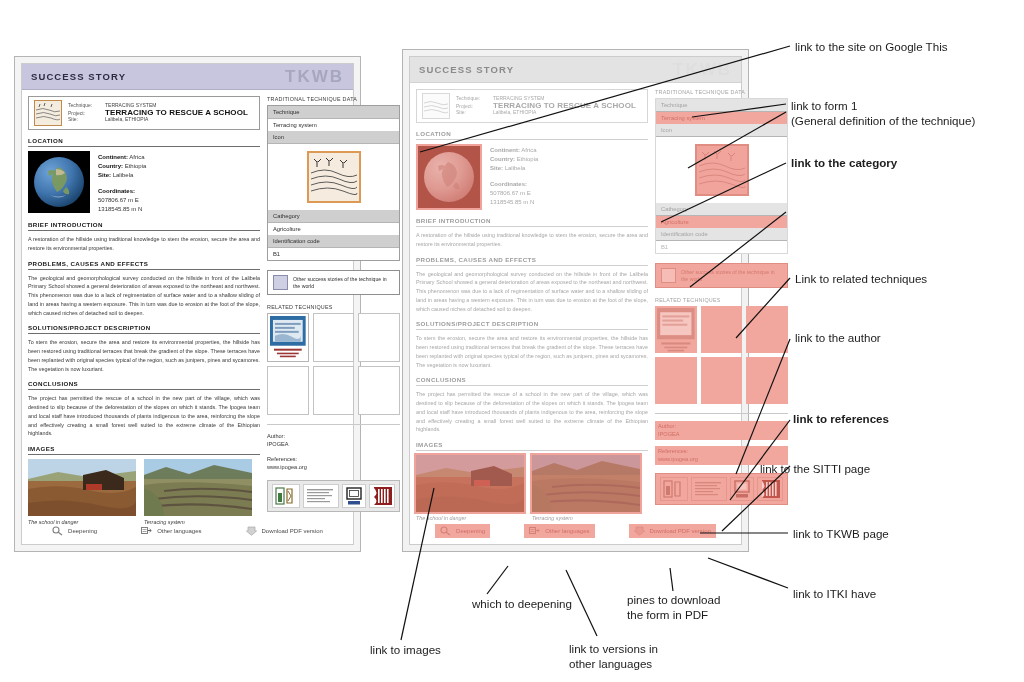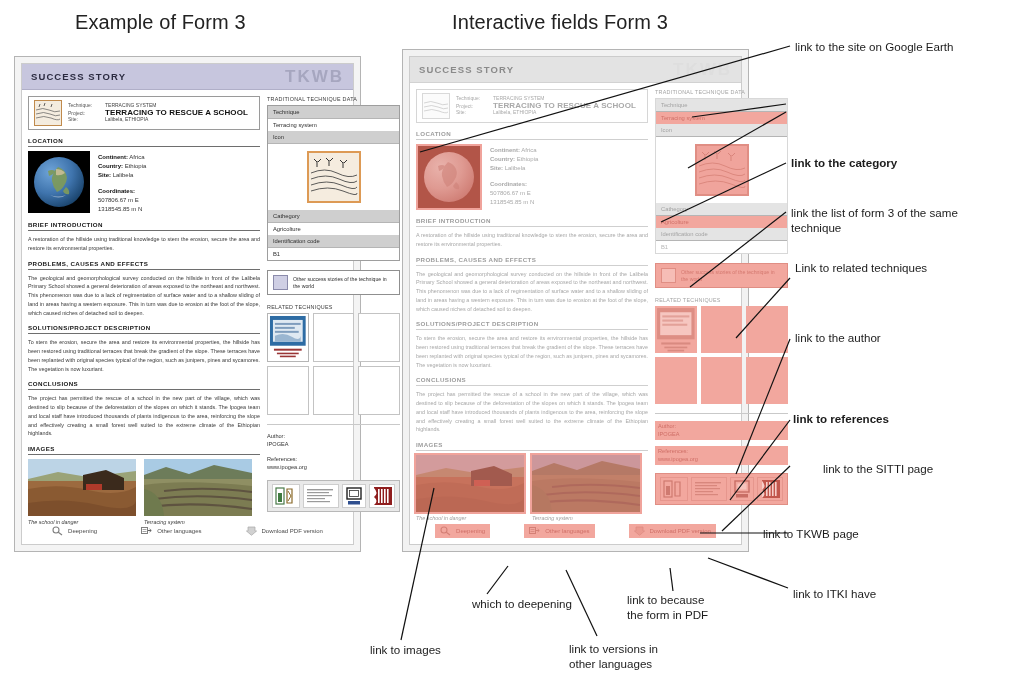--- a/index.html
+++ b/index.html
@@ -206,7 +206,6 @@
 
 <div class="root">
 
-  <div class="caption" id="cap-left">Example of Form 3</div>
   <div class="caption" id="cap-right">Interactive fields Form 3</div>
 
   <div class="form-outer" id="form-left">

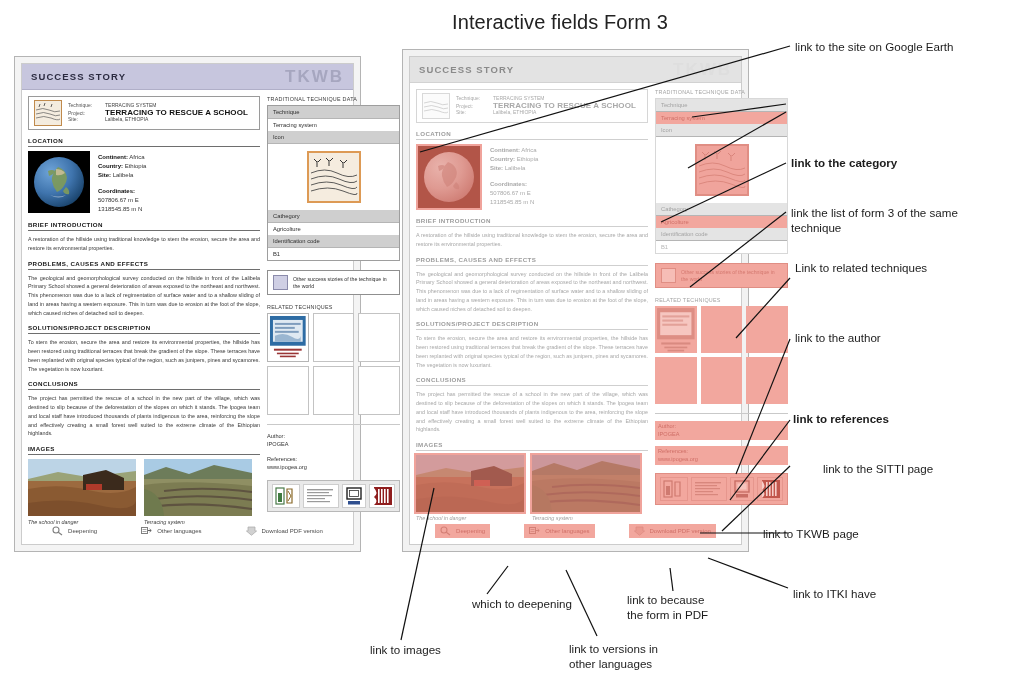--- a/index.html
+++ b/index.html
@@ -206,7 +206,6 @@
 
 <div class="root">
 
-  <div class="caption" id="cap-right">Interactive fields Form 3</div>
 
   <div class="form-outer" id="form-left">
     <div class="form-inner">

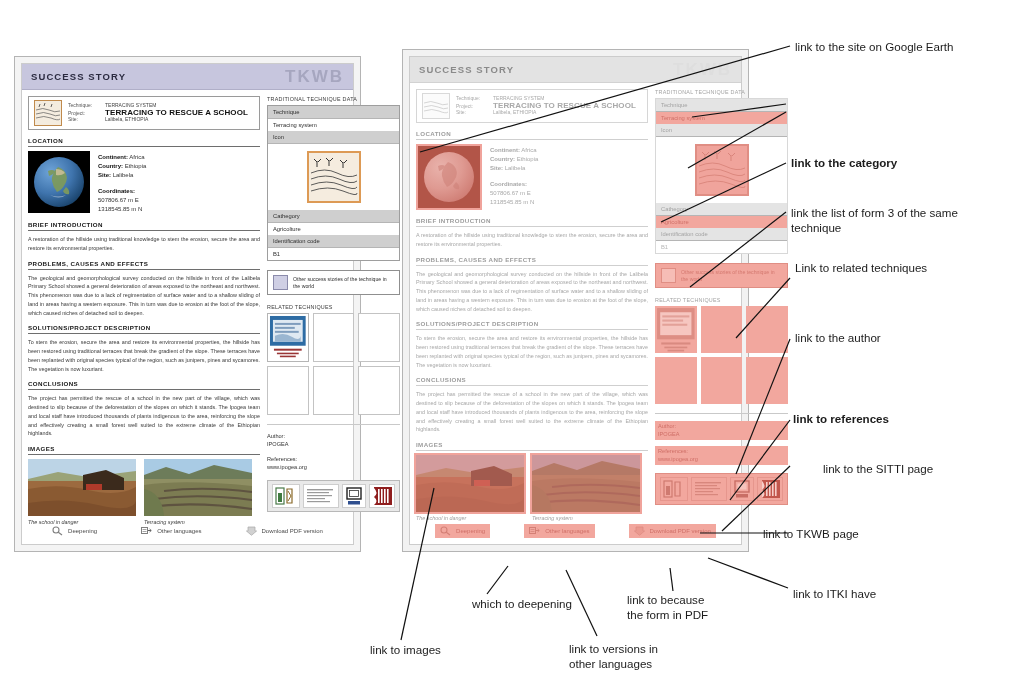--- a/index.html
+++ b/index.html
@@ -792,7 +792,7 @@
     <line x1="670" y1="568" x2="673" y2="591"></line>
   </svg>
 
-  <div class="ann" style="left:795px;top:39px;">link to the site on Google Earth</div>
+  <div class="ann" style="left:795px;top:39px;">link to the site on Google This</div>
   <div class="ann" style="left:791px;top:155px;font-weight:bold;">link to the category</div>
   <div class="ann" style="left:791px;top:205px;">link the list of form 3 of the same
 technique</div>

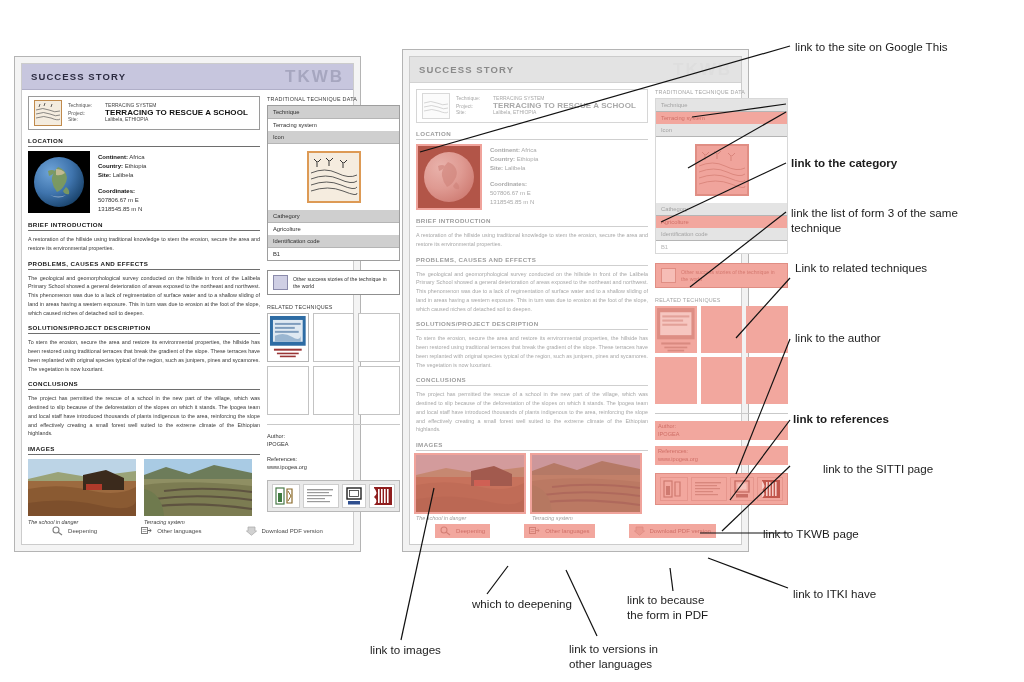--- a/index.html
+++ b/index.html
@@ -793,6 +793,8 @@
   </svg>
 
   <div class="ann" style="left:795px;top:39px;">link to the site on Google This</div>
+  <div class="ann" style="left:791px;top:98px;">link to form 1
+(General definition of the technique)</div>
   <div class="ann" style="left:791px;top:155px;font-weight:bold;">link to the category</div>
   <div class="ann" style="left:791px;top:205px;">link the list of form 3 of the same
 technique</div>

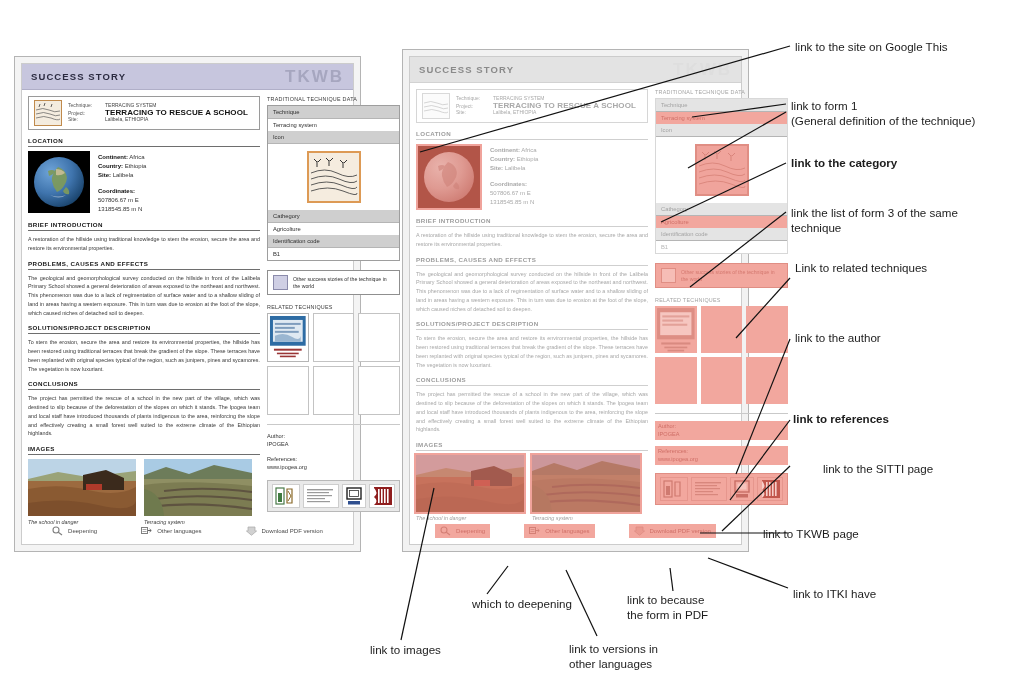--- a/index.html
+++ b/index.html
@@ -796,8 +796,6 @@
   <div class="ann" style="left:791px;top:98px;">link to form 1
 (General definition of the technique)</div>
   <div class="ann" style="left:791px;top:155px;font-weight:bold;">link to the category</div>
-  <div class="ann" style="left:791px;top:205px;">link the list of form 3 of the same
-technique</div>
   <div class="ann" style="left:795px;top:260px;">Link to related techniques</div>
   <div class="ann" style="left:795px;top:330px;">link to the author</div>
   <div class="ann" style="left:793px;top:411px;font-weight:bold;">link to references</div>

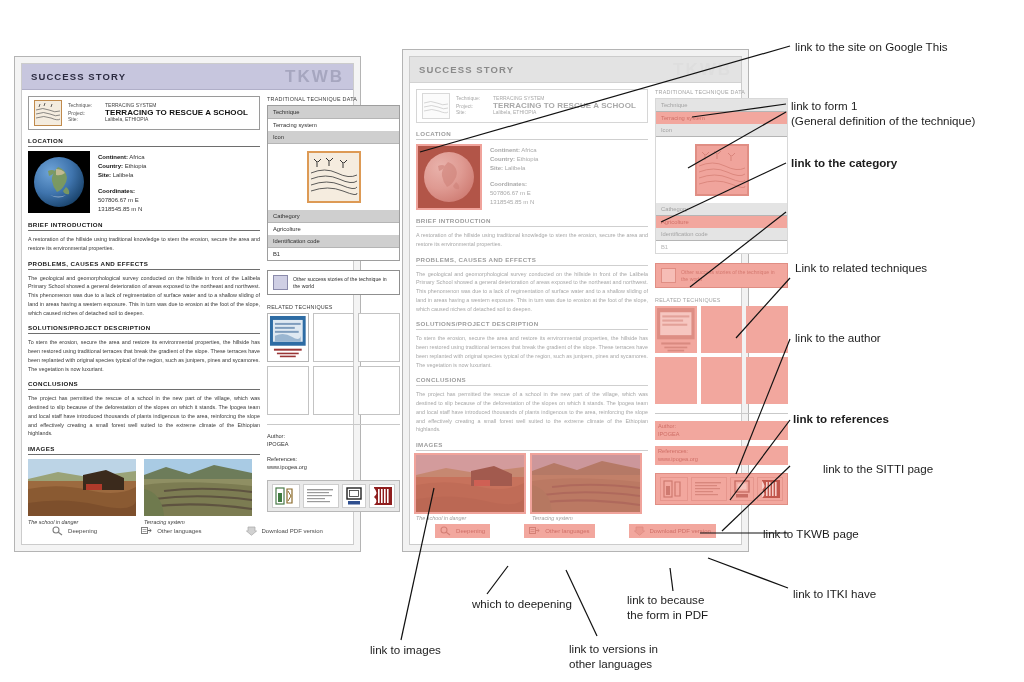--- a/index.html
+++ b/index.html
@@ -796,7 +796,7 @@
   <div class="ann" style="left:791px;top:98px;">link to form 1
 (General definition of the technique)</div>
   <div class="ann" style="left:791px;top:155px;font-weight:bold;">link to the category</div>
-  <div class="ann" style="left:795px;top:260px;">Link to related techniques</div>
+  <div class="ann" style="left:795px;top:271px;">Link to related techniques</div>
   <div class="ann" style="left:795px;top:330px;">link to the author</div>
   <div class="ann" style="left:793px;top:411px;font-weight:bold;">link to references</div>
   <div class="ann" style="left:823px;top:461px;">link to the SITTI page</div>

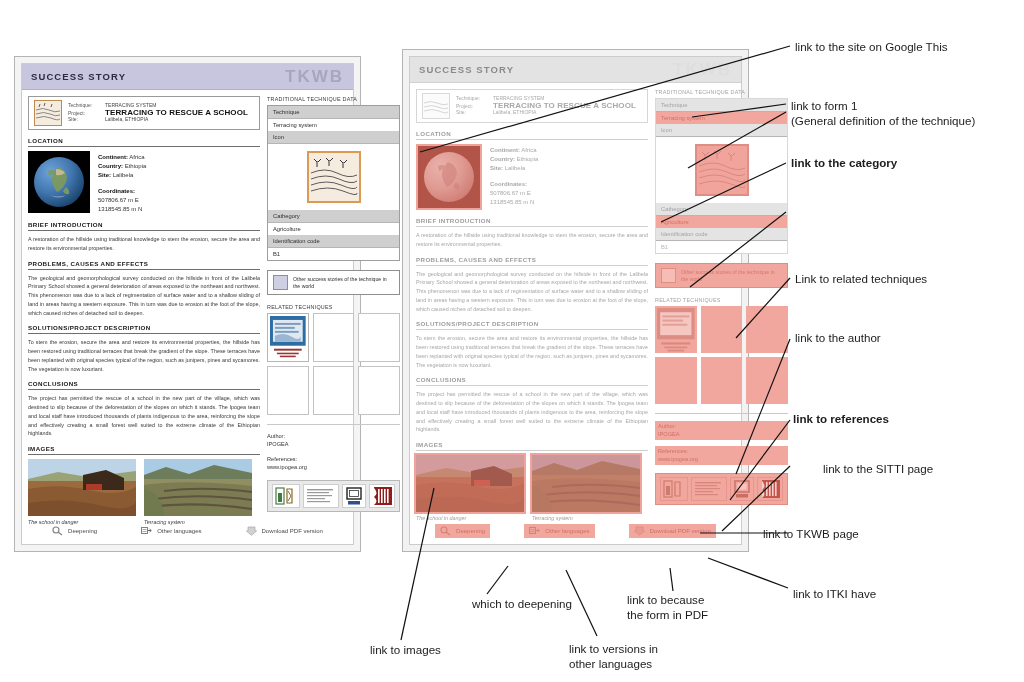--- a/index.html
+++ b/index.html
@@ -799,7 +799,7 @@
   <div class="ann" style="left:795px;top:271px;">Link to related techniques</div>
   <div class="ann" style="left:795px;top:330px;">link to the author</div>
   <div class="ann" style="left:793px;top:411px;font-weight:bold;">link to references</div>
-  <div class="ann" style="left:823px;top:461px;">link to the SITTI page</div>
+  <div class="ann" style="left:760px;top:461px;">link to the SITTI page</div>
   <div class="ann" style="left:763px;top:526px;">link to TKWB page</div>
   <div class="ann" style="left:793px;top:586px;">link to ITKI have</div>
   <div class="ann" style="left:370px;top:642px;">link to images</div>

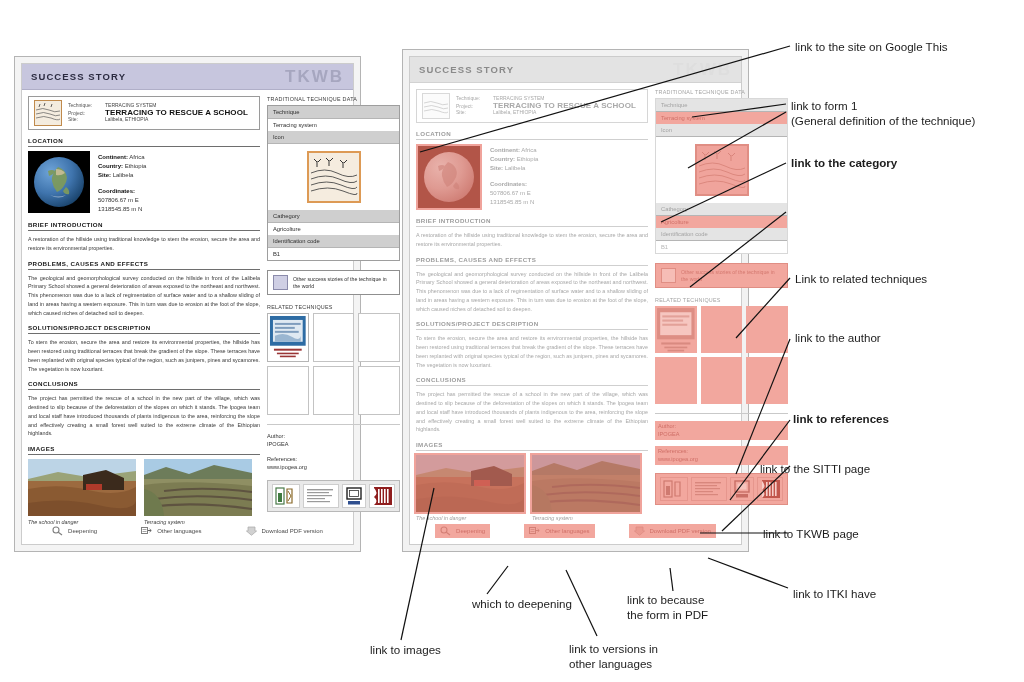--- a/index.html
+++ b/index.html
@@ -800,7 +800,7 @@
   <div class="ann" style="left:795px;top:330px;">link to the author</div>
   <div class="ann" style="left:793px;top:411px;font-weight:bold;">link to references</div>
   <div class="ann" style="left:760px;top:461px;">link to the SITTI page</div>
-  <div class="ann" style="left:763px;top:526px;">link to TKWB page</div>
+  <div class="ann" style="left:793px;top:526px;">link to TKWB page</div>
   <div class="ann" style="left:793px;top:586px;">link to ITKI have</div>
   <div class="ann" style="left:370px;top:642px;">link to images</div>
   <div class="ann" style="left:472px;top:596px;">which to deepening</div>

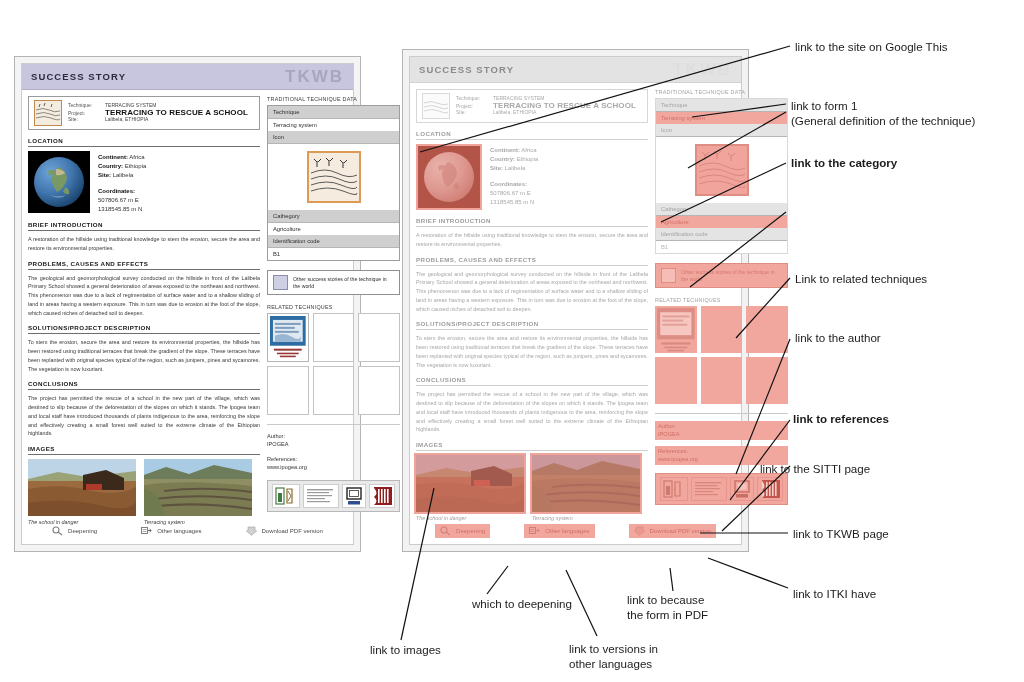--- a/index.html
+++ b/index.html
@@ -806,7 +806,7 @@
   <div class="ann" style="left:472px;top:596px;">which to deepening</div>
   <div class="ann" style="left:569px;top:641px;">link to versions in
 other languages</div>
-  <div class="ann" style="left:627px;top:592px;">link to because
+  <div class="ann" style="left:627px;top:592px;">pines to download
 the form in PDF</div>
 
 </div>

